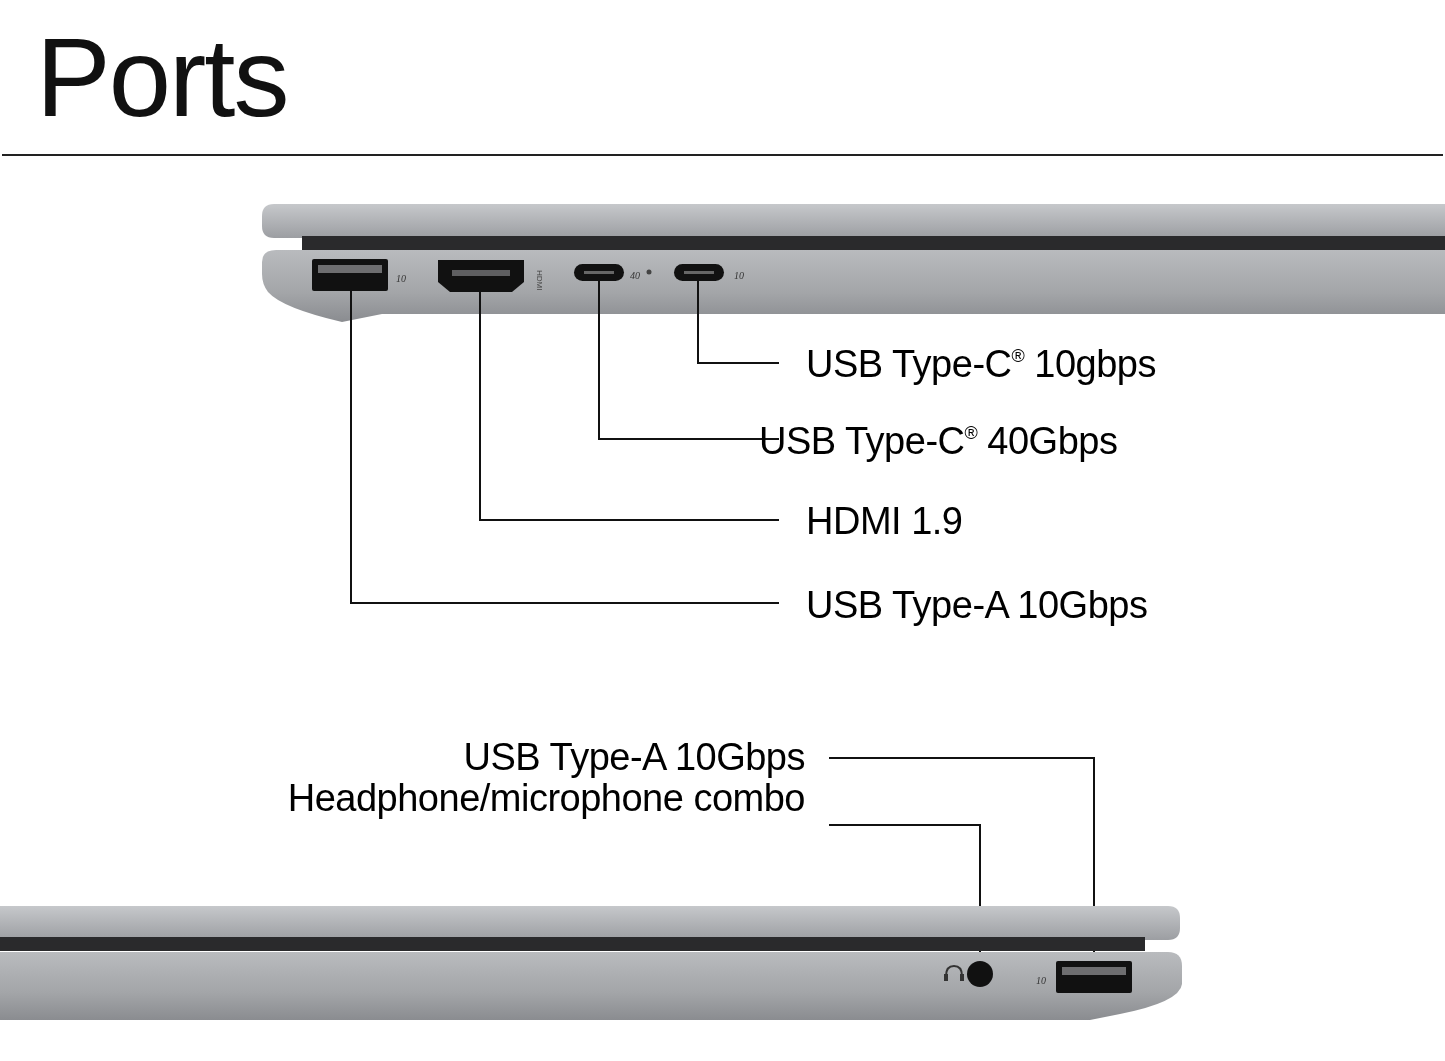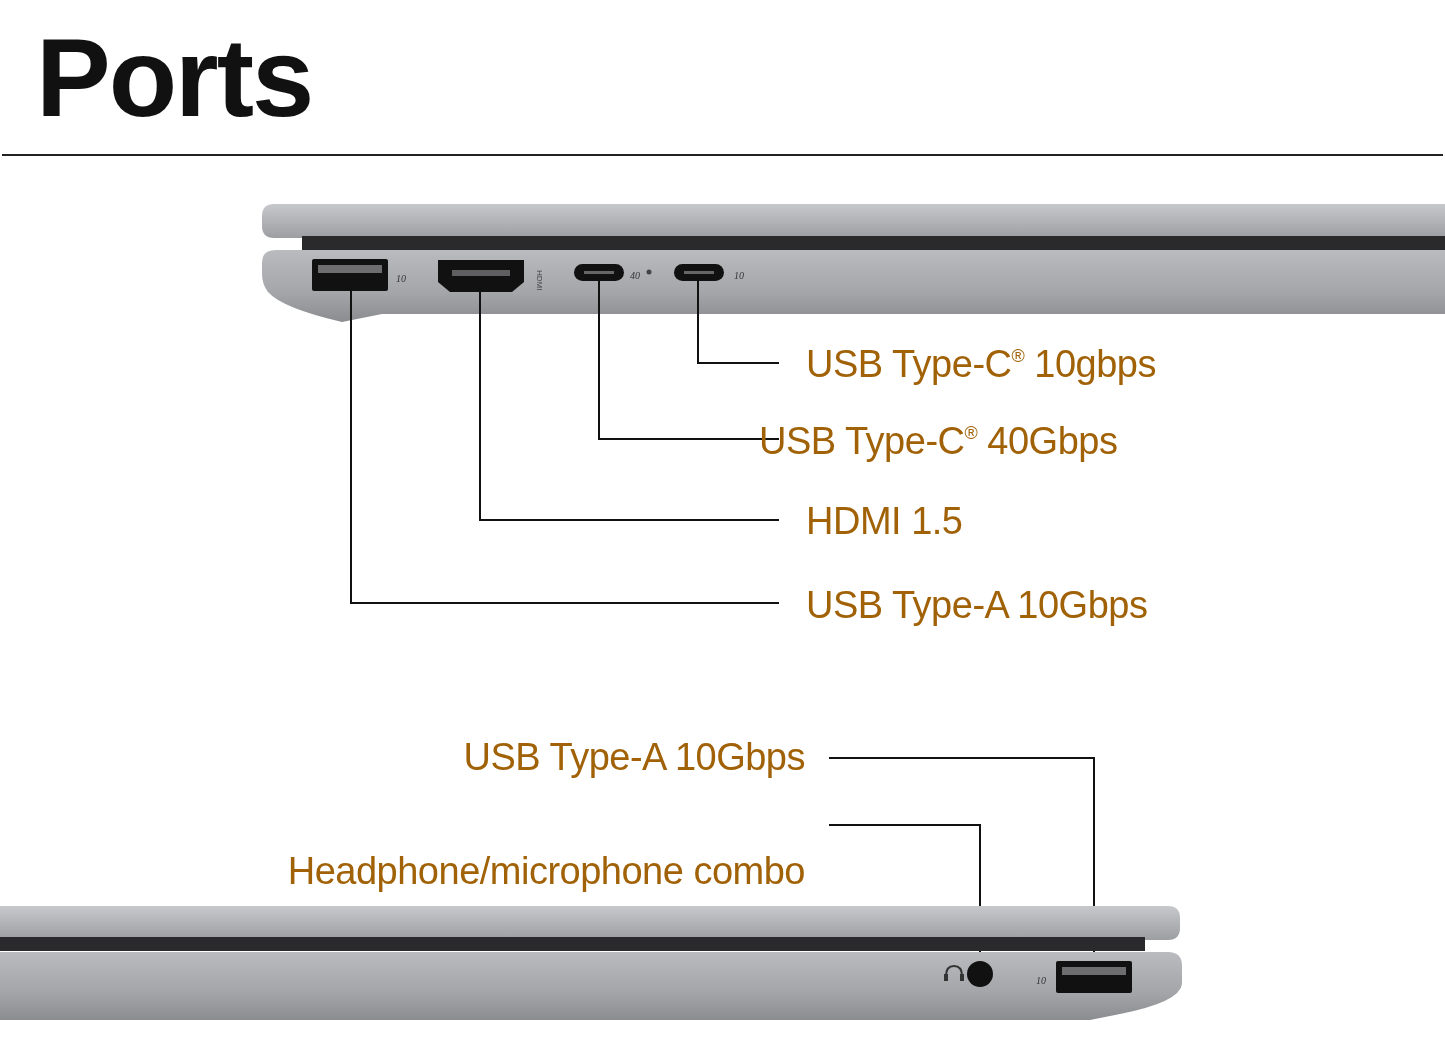--- a/index.html
+++ b/index.html
@@ -4,7 +4,7 @@
 <style>
   html, body { margin:0; padding:0; background:#ffffff; }
   body { width:1445px; height:1061px; position:relative; overflow:hidden; font-family:"Liberation Sans", sans-serif; color:#111; }
-  .title { position:absolute; left:36px; top:22px; font-size:112px; font-weight:700; letter-spacing:-2px; line-height:1; color:#111; }
+  .title { position:absolute; left:36px; top:22px; font-size:112px; font-weight:400; letter-spacing:-2px; line-height:1; color:#111; }
   .rule { position:absolute; left:2px; top:154px; width:1441px; height:2px; background:#222; }
   .lbl { position:absolute; font-size:38px; line-height:1; color:#a16207; white-space:nowrap; letter-spacing:-0.5px; }
   .lbl sup { font-size:18px; vertical-align:top; position:relative; top:2px; }

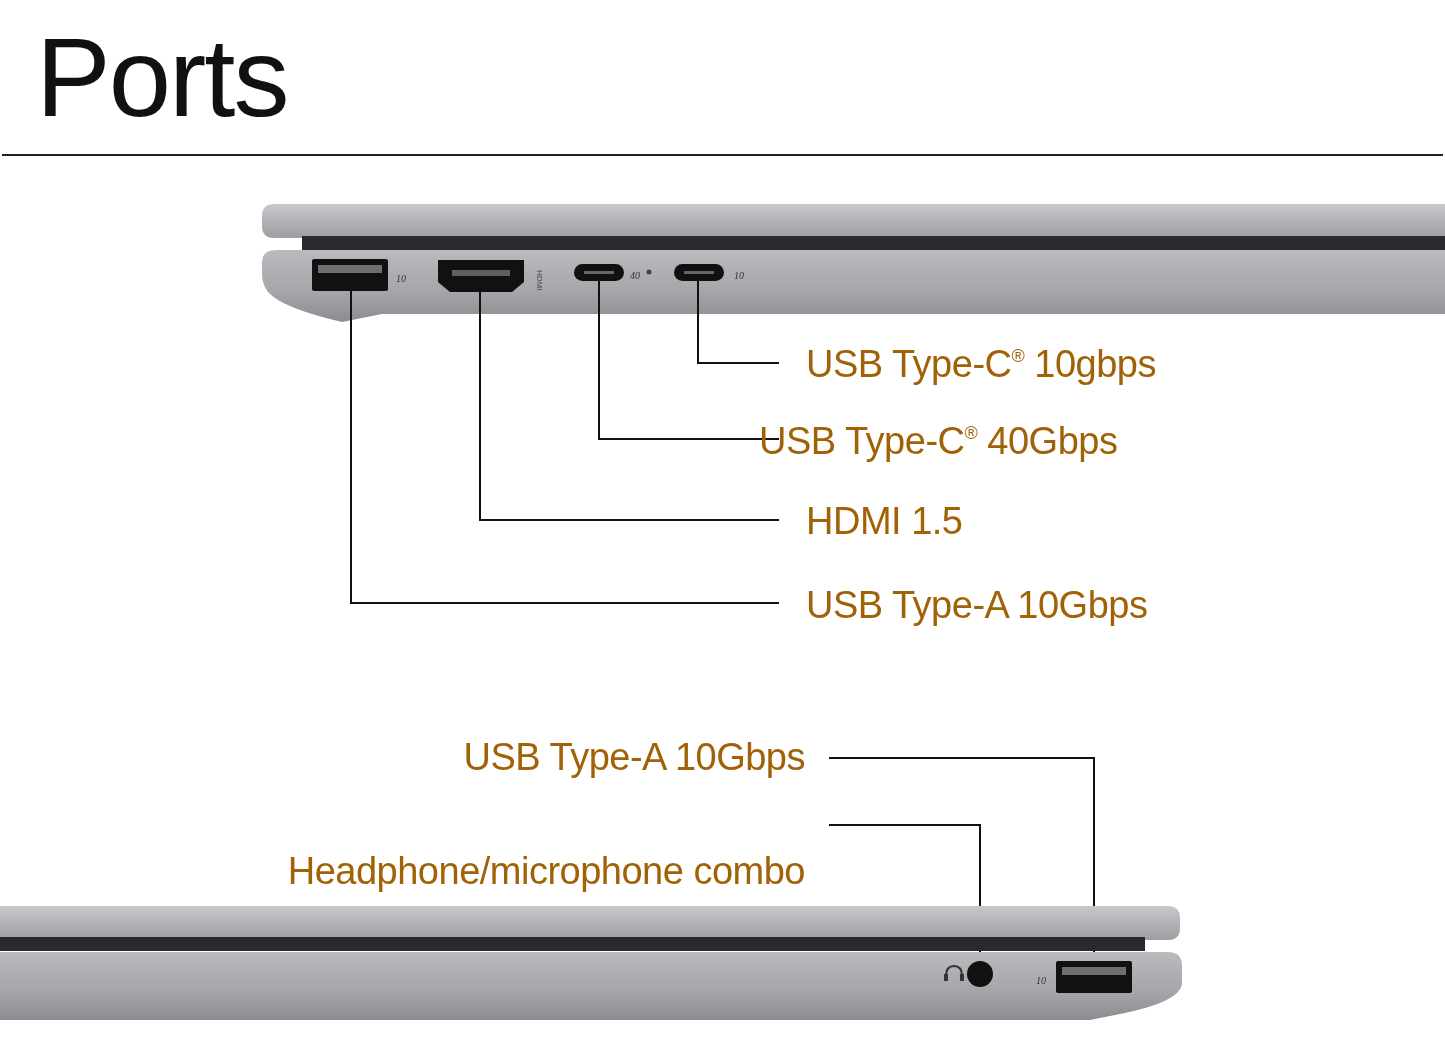--- a/index.html
+++ b/index.html
@@ -6,7 +6,7 @@
   body { width:1445px; height:1061px; position:relative; overflow:hidden; font-family:"Liberation Sans", sans-serif; color:#111; }
   .title { position:absolute; left:36px; top:22px; font-size:112px; font-weight:400; letter-spacing:-2px; line-height:1; color:#111; }
   .rule { position:absolute; left:2px; top:154px; width:1441px; height:2px; background:#222; }
-  .lbl { position:absolute; font-size:38px; line-height:1; color:#a16207; white-space:nowrap; letter-spacing:-0.5px; }
+  .lbl { position:absolute; font-size:38px; line-height:1; color:#000000; white-space:nowrap; letter-spacing:-0.5px; }
   .lbl sup { font-size:18px; vertical-align:top; position:relative; top:2px; }
   .line { position:absolute; background:#111; }
   svg.laptop { position:absolute; }

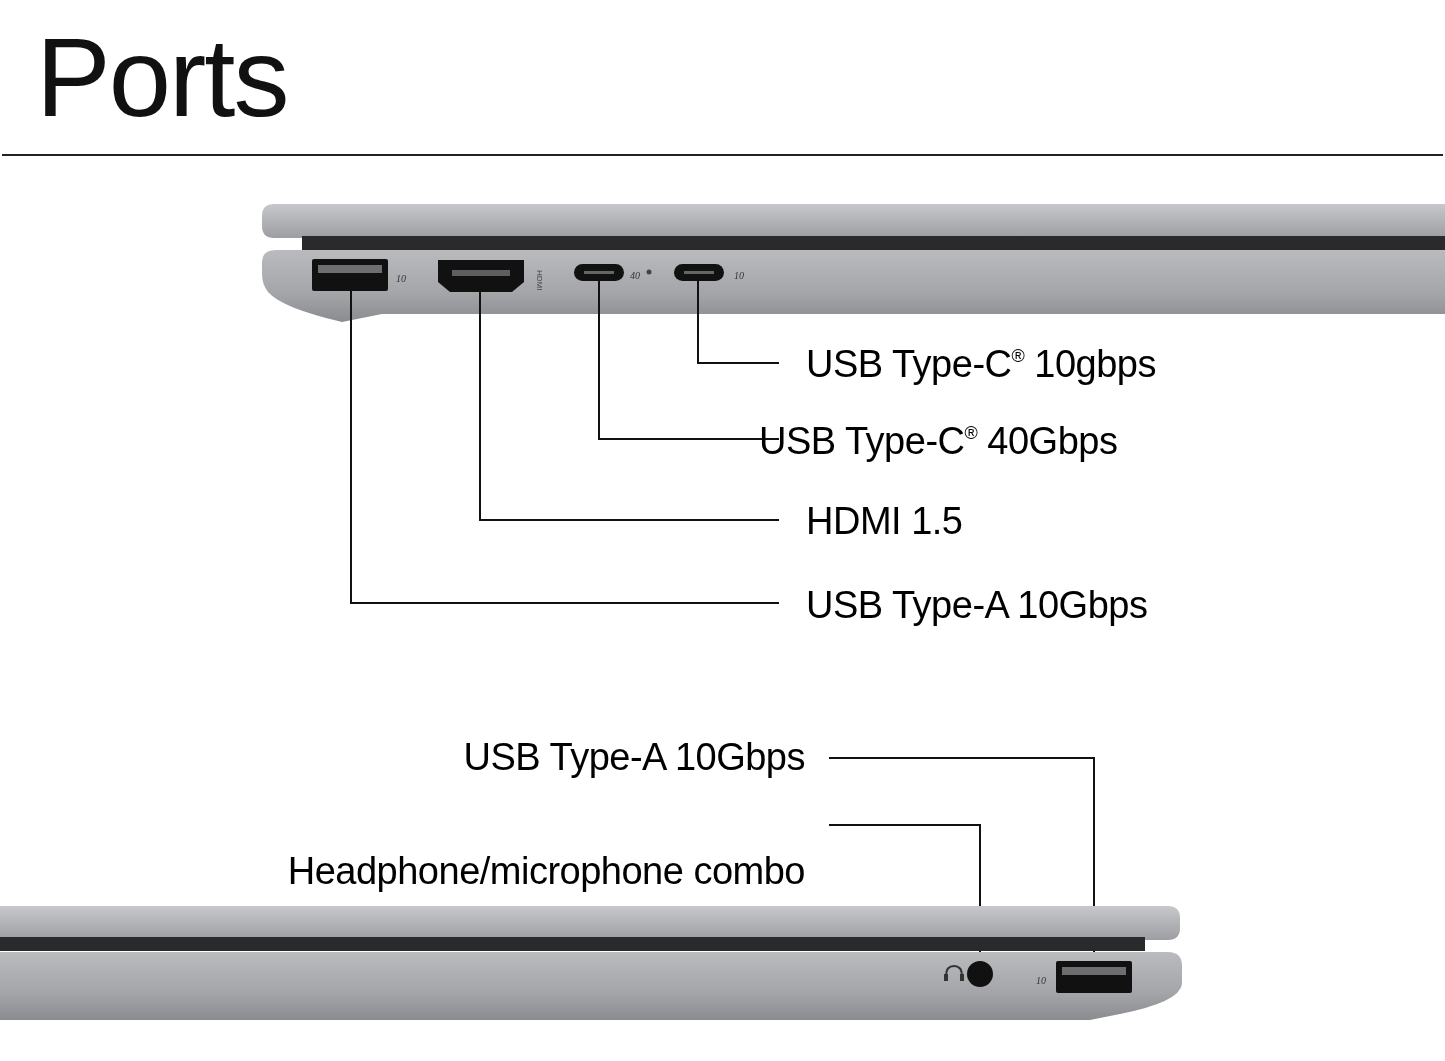--- a/index.html
+++ b/index.html
@@ -68,7 +68,7 @@
 <div class="lbl" style="left:759px;top:422px">
   <span>USB Type-C</span><sup>®</sup> <span>40Gbps</span>
 </div>
-<div class="lbl" style="left:806px;top:502px">HDMI 1.5</div>
+<div class="lbl" style="left:806px;top:502px">HDMI 1.9</div>
 <div class="lbl" style="left:806px;top:586px">USB Type-A 10Gbps</div>
 
 <div class="lbl" style="right:640px;top:738px">USB Type-A 10Gbps</div>

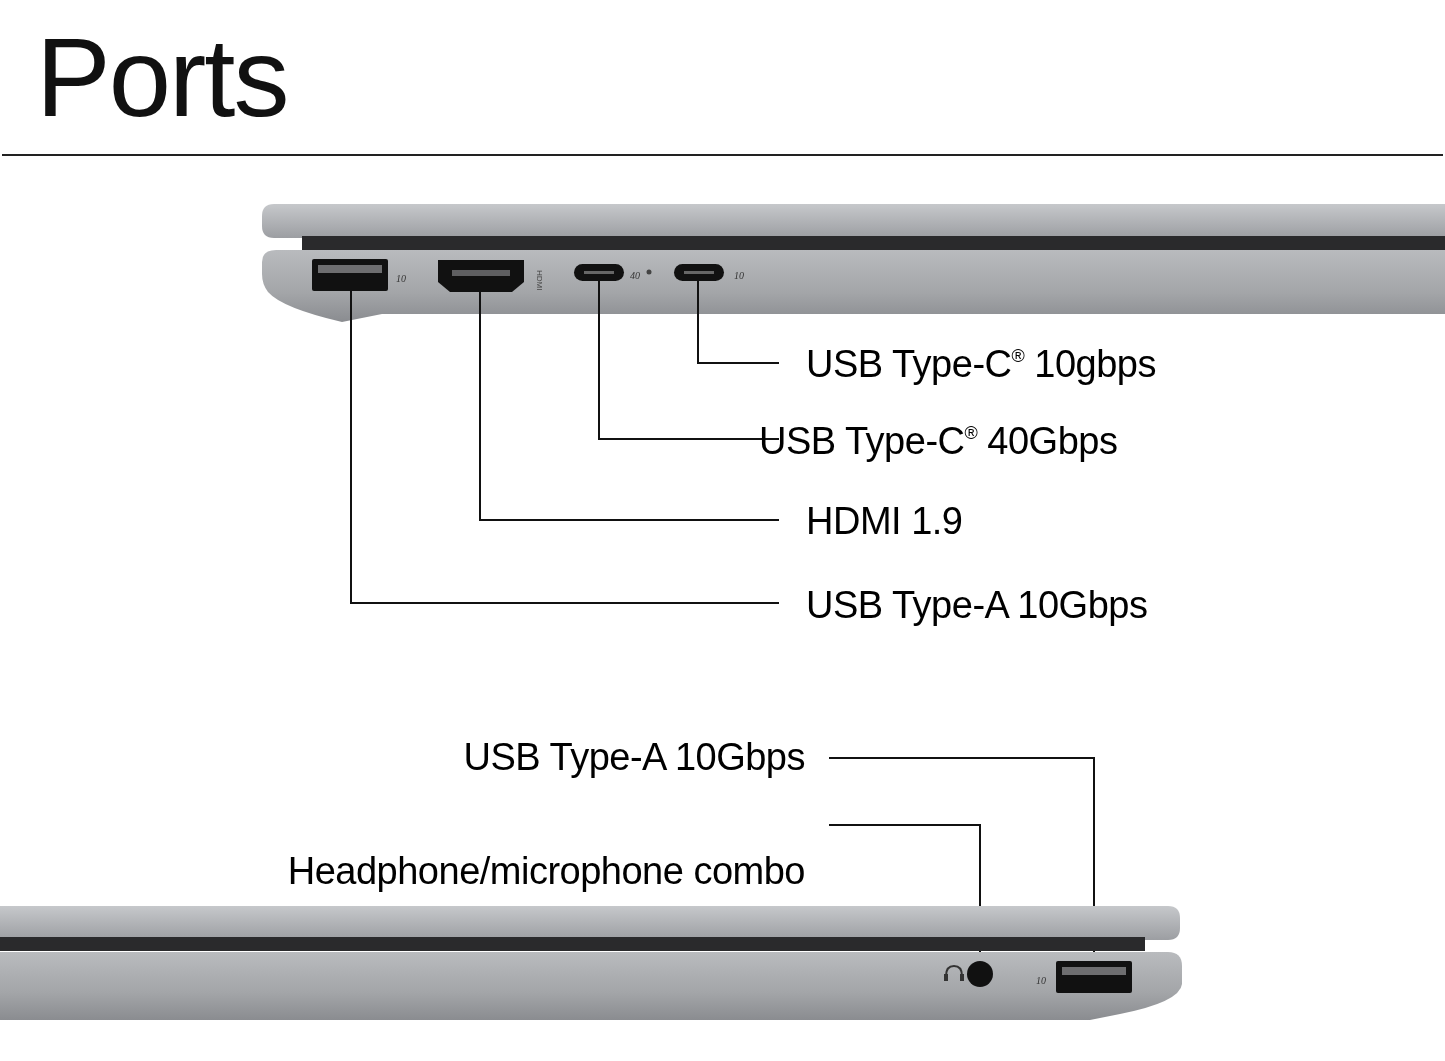--- a/index.html
+++ b/index.html
@@ -72,7 +72,7 @@
 <div class="lbl" style="left:806px;top:586px">USB Type-A 10Gbps</div>
 
 <div class="lbl" style="right:640px;top:738px">USB Type-A 10Gbps</div>
-<div class="lbl" style="right:640px;top:852px">Headphone/microphone combo</div>
+<div class="lbl" style="right:640px;top:779px">Headphone/microphone combo</div>
 
 <div class="line" style="left:829px;top:757px;width:266px;height:2px"></div>
 <div class="line" style="left:1093px;top:757px;width:2px;height:208px"></div>

